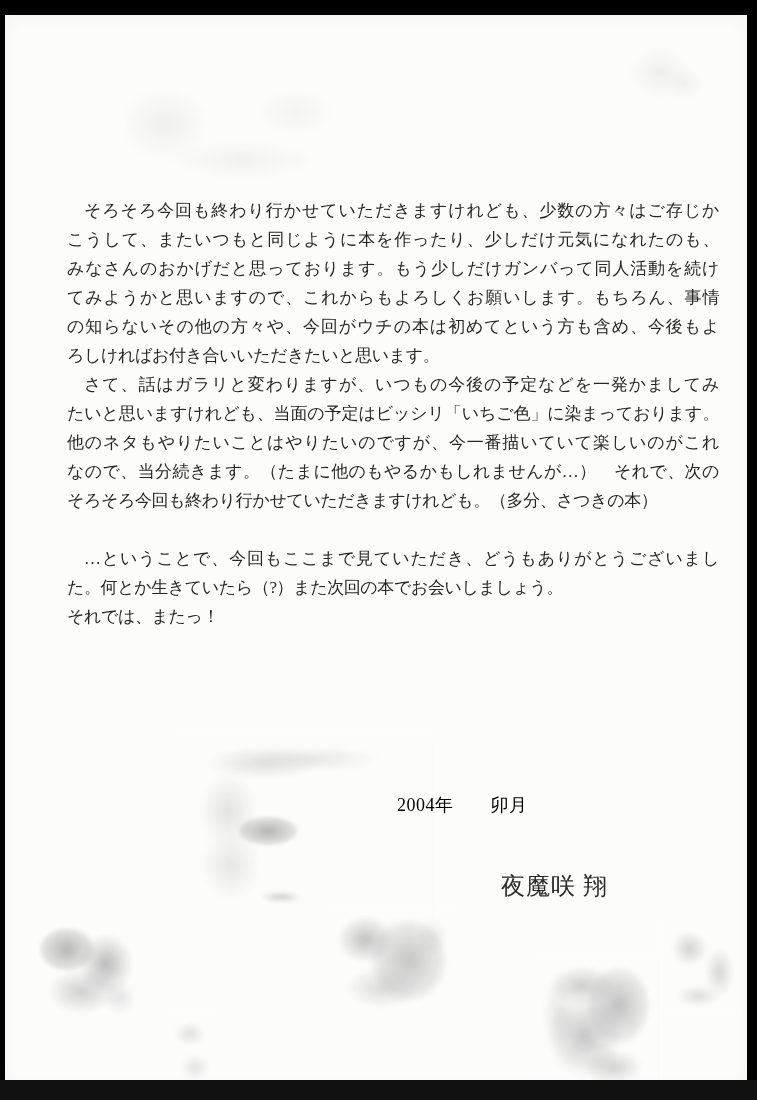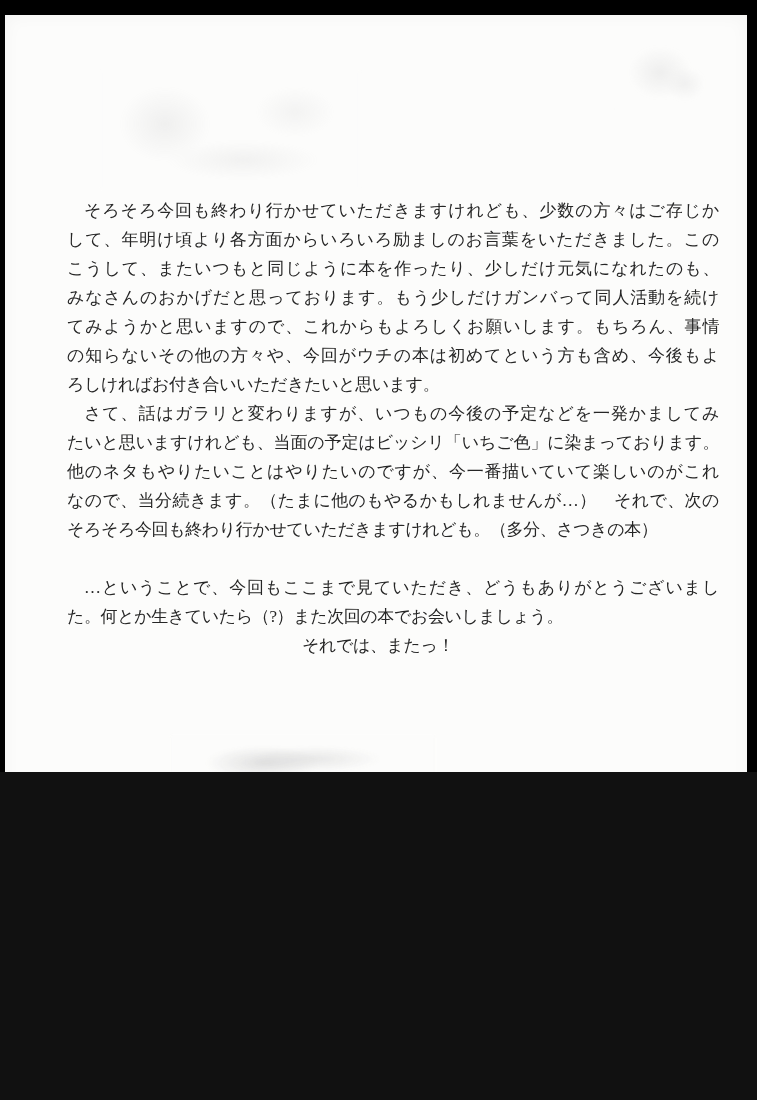--- a/index.html
+++ b/index.html
@@ -5,7 +5,7 @@
   html,body{margin:0;padding:0;background:#111;}
   .screen{
     position:relative;
-    width:757px;height:772px;
+    width:757px;height:1080px;
     background:#000;
     overflow:hidden;
     font-family:"Liberation Serif","DejaVu Serif",serif;

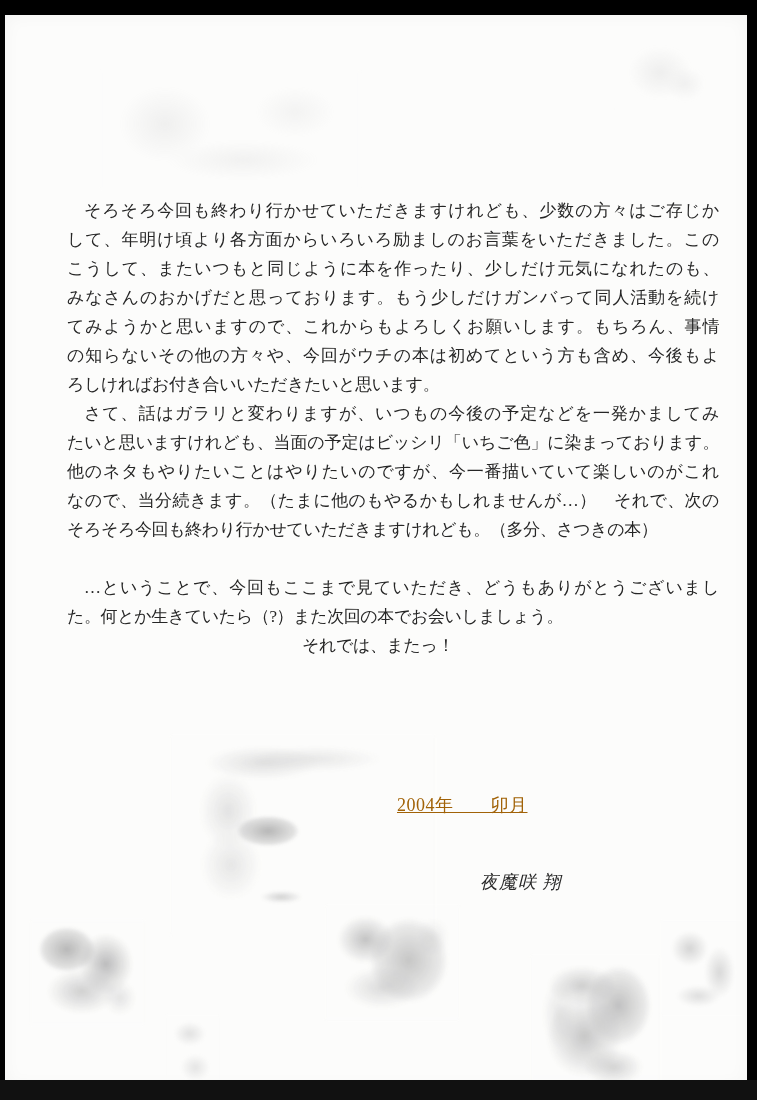--- a/index.html
+++ b/index.html
@@ -126,7 +126,6 @@
 
     <div class="text-block">
       <div class="line full indent">そろそろ今回も終わり行かせていただきますけれども、少数の方々はご存じか</div>
-      <div class="line full">して、年明け頃より各方面からいろいろ励ましのお言葉をいただきました。この</div>
       <div class="line full">こうして、またいつもと同じように本を作ったり、少しだけ元気になれたのも、</div>
       <div class="line full">みなさんのおかげだと思っております。もう少しだけガンバって同人活動を続け</div>
       <div class="line full">てみようかと思いますので、これからもよろしくお願いします。もちろん、事情</div>

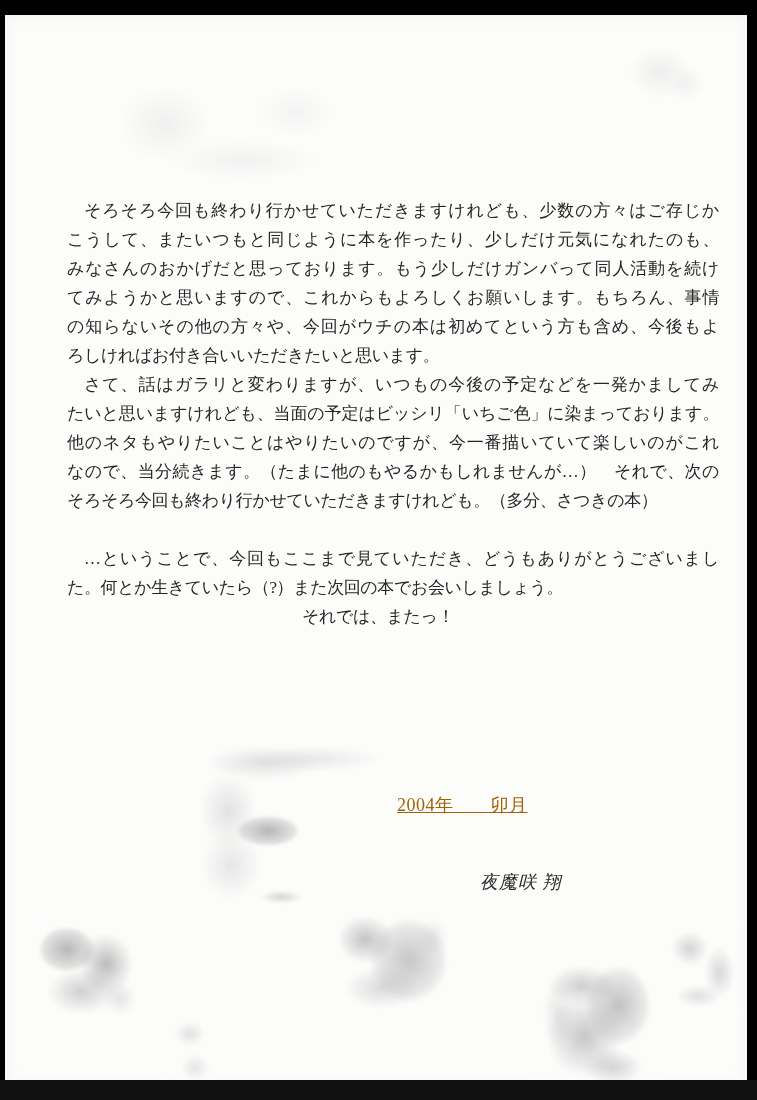--- a/index.html
+++ b/index.html
@@ -31,7 +31,7 @@
   .line.full{text-align:justify;text-align-last:justify;}
   .line.indent{text-indent:1em;}
   .spacer{height:29px;}
-  .line.signoff{text-align:center;padding-right:30px;}
+  .line.signoff{text-align:left;padding-right:30px;}
   .date-line{
     position:absolute;left:392px;top:778px;
     color:#a16207;font-size:18px;letter-spacing:0.5px;text-decoration:underline;

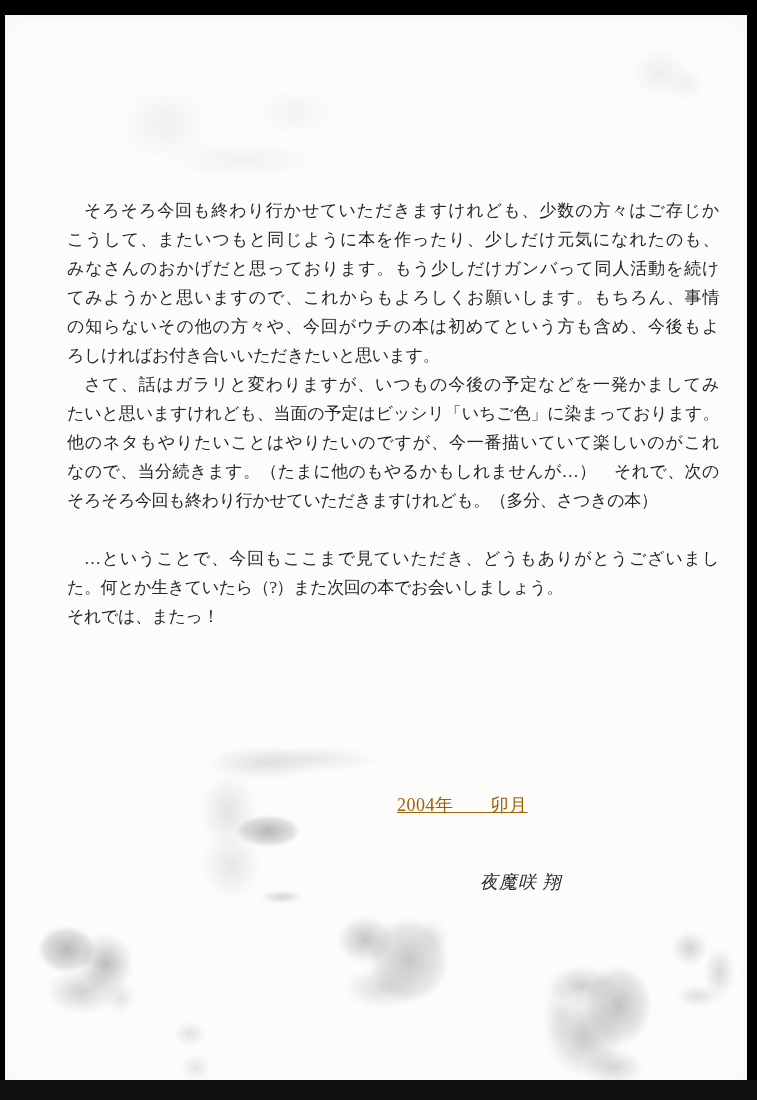--- a/index.html
+++ b/index.html
@@ -34,7 +34,7 @@
   .line.signoff{text-align:left;padding-right:30px;}
   .date-line{
     position:absolute;left:392px;top:778px;
-    color:#a16207;font-size:18px;letter-spacing:0.5px;text-decoration:underline;
+    color:#000000;font-size:18px;letter-spacing:0.5px;
   }
   .author-line{
     position:absolute;left:475px;top:855px;

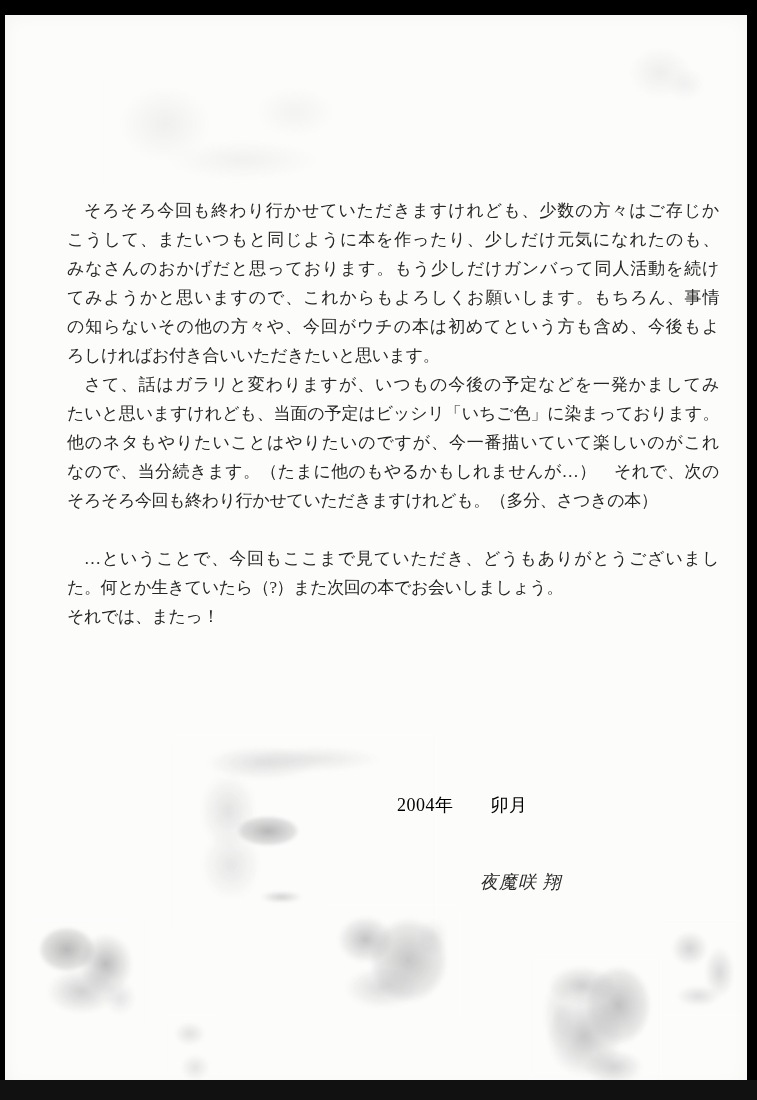--- a/index.html
+++ b/index.html
@@ -37,8 +37,8 @@
     color:#000000;font-size:18px;letter-spacing:0.5px;
   }
   .author-line{
-    position:absolute;left:475px;top:855px;
-    color:#2a2a2a;font-size:18px;letter-spacing:1px;font-style:italic;
+    position:absolute;left:496px;top:855px;
+    color:#2a2a2a;font-size:24px;letter-spacing:1px;
   }
   
   .wm{position:absolute;filter:blur(1.6px);}

